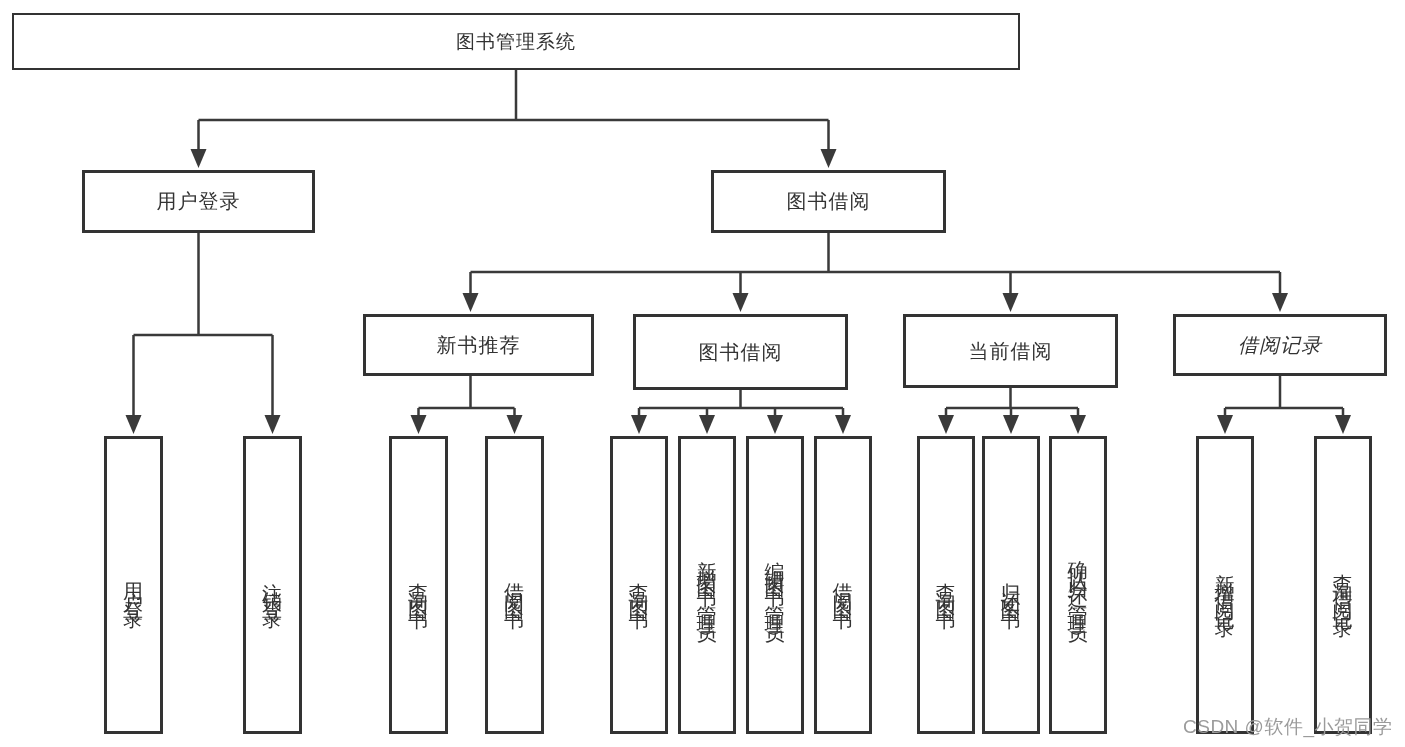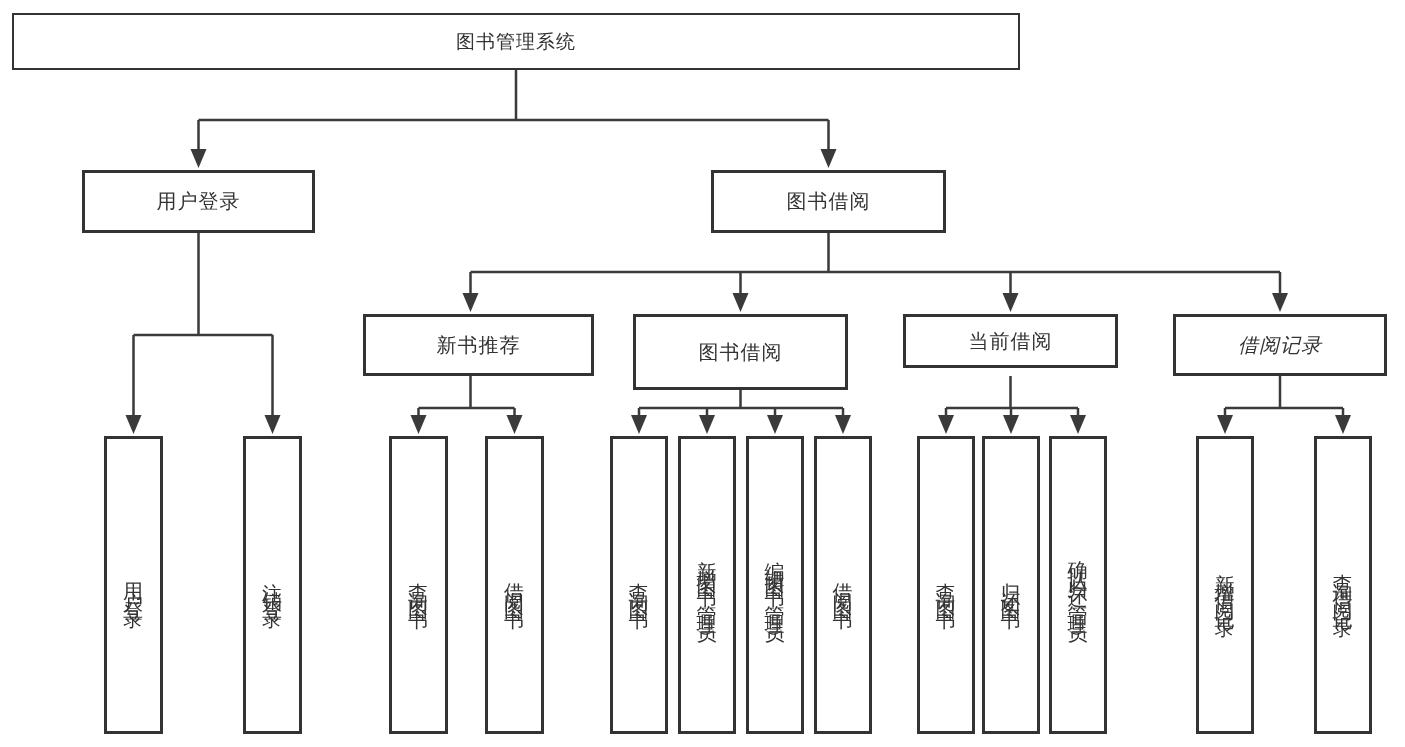--- a/index.html
+++ b/index.html
@@ -130,7 +130,7 @@
       <div class="node v" data-name="node-bb-borrow" style="left: 814px; top: 436px; width: 58px; height: 298px;">
         <span data-name="node-label">借阅图书</span>
       </div>
-      <div class="node h" data-name="node-current-borrow" style="left: 903px; top: 314px; width: 215px; height: 54px;">
+      <div class="node h" data-name="node-current-borrow" style="left: 903px; top: 314px; width: 215px; height: 74px;">
         <span data-name="node-label">当前借阅</span>
       </div>
       <div class="node v" data-name="node-cb-query" style="left: 917px; top: 436px; width: 58px; height: 298px;">

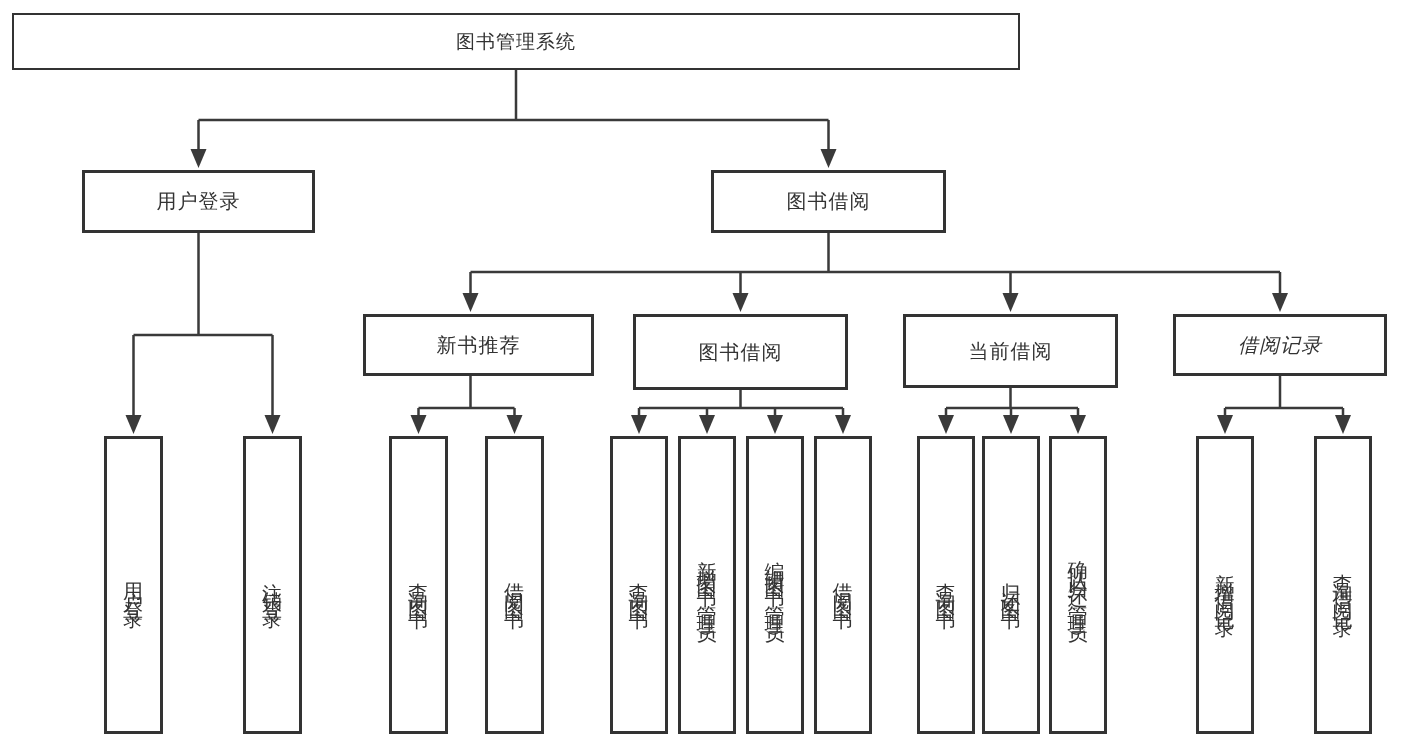--- a/index.html
+++ b/index.html
@@ -152,6 +152,7 @@
         <span data-name="node-label">查询借阅记录</span>
       </div>
     </div>
+  <div id="watermark" data-name="watermark-text">CSDN @软件_小贺同学</div>
 </div>
 
 </body></html>

